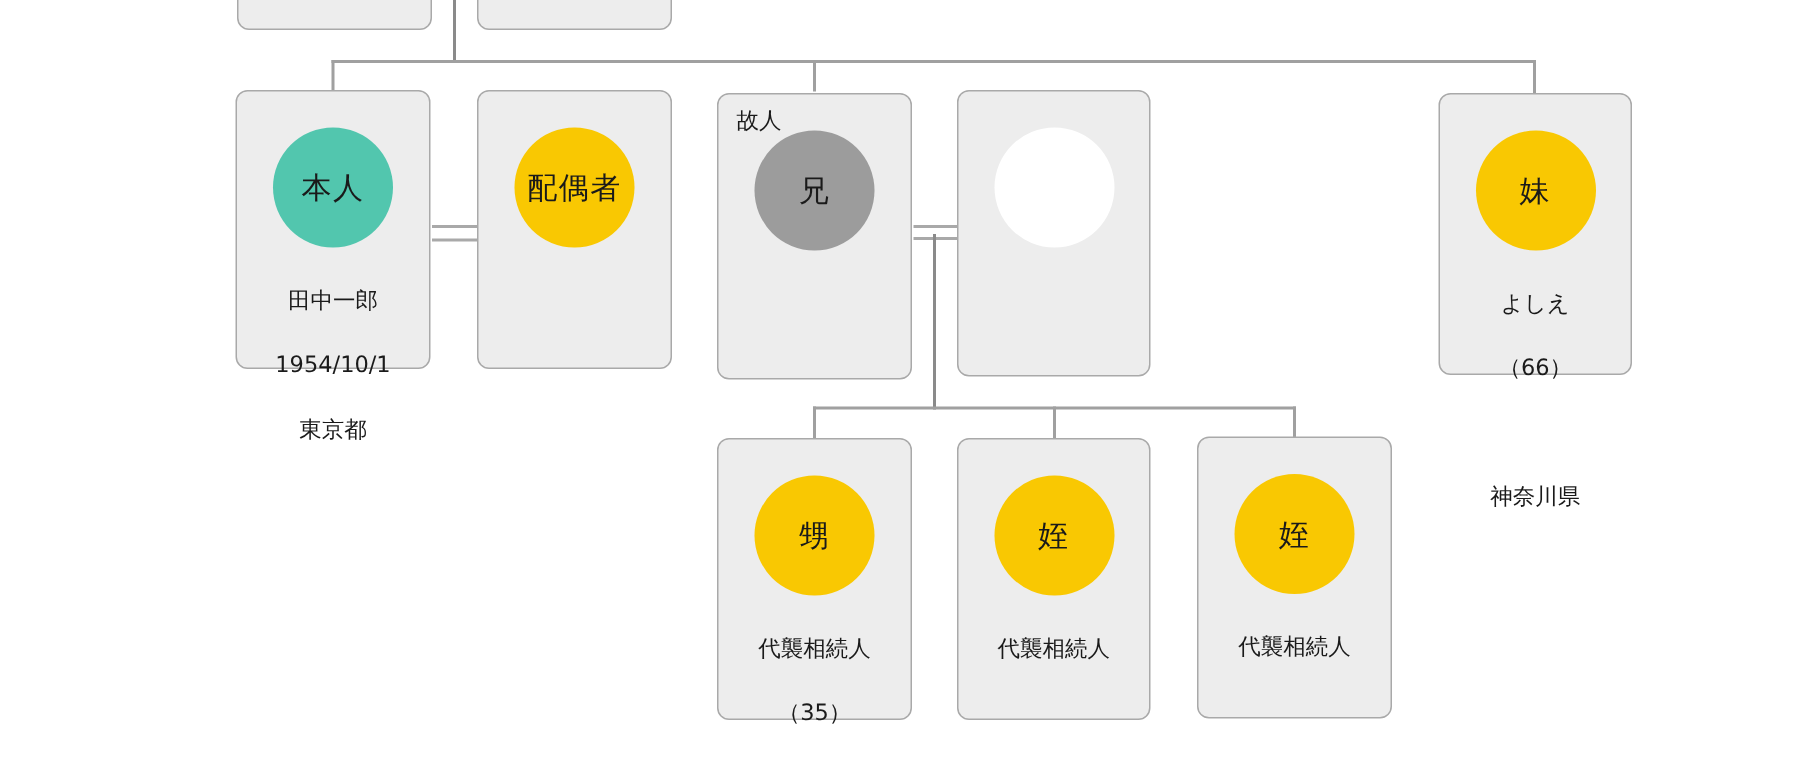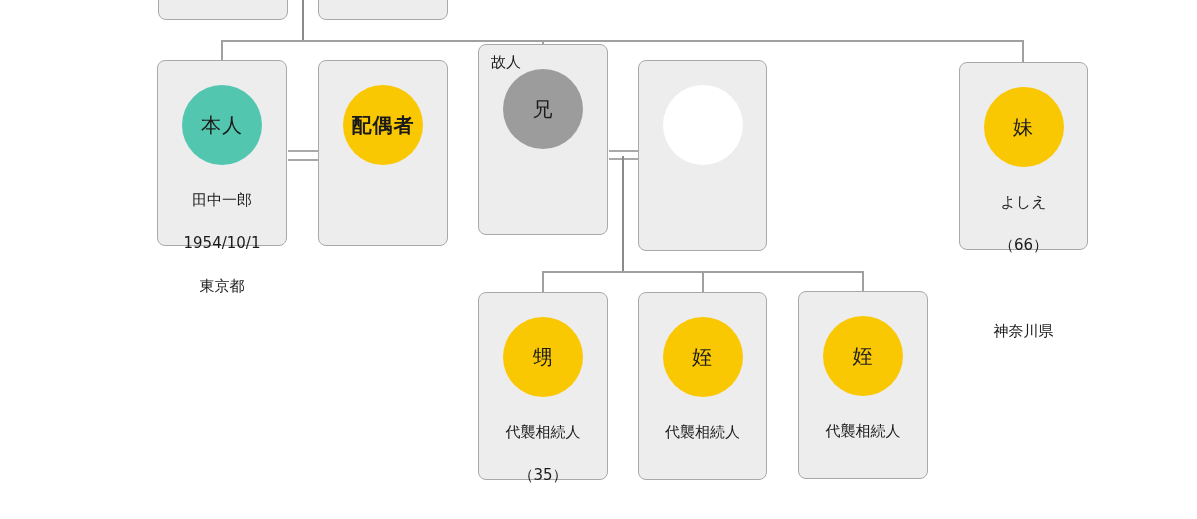--- a/index.html
+++ b/index.html
@@ -118,7 +118,7 @@
     </div>
   </div>
 
-  <div class="node" style="left:478px; top:44px; width:130px; height:191px;">
+  <div class="node" style="left:478px; top:62px; width:130px; height:191px;">
     <div class="deceased-label">故人</div>
     <div class="badge-circle" style="background-color: rgb(156, 156, 156);">
       <span class="badge-label">兄</span>

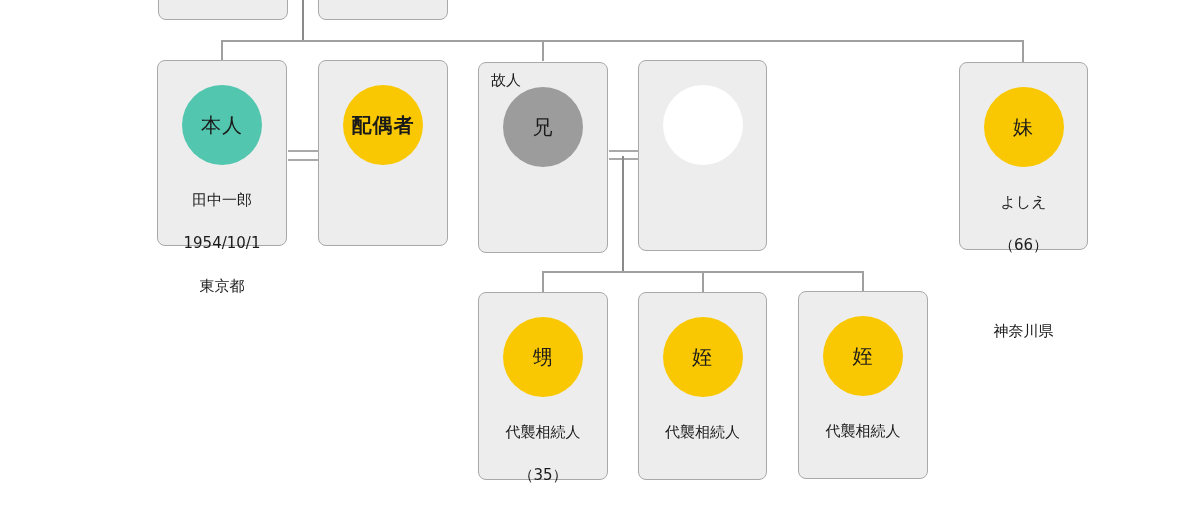--- a/index.html
+++ b/index.html
@@ -113,7 +113,7 @@
   </div>
 
   <div class="node" style="left:318px; top:60px; width:130px; height:186px;">
-    <div class="badge-circle" style="background-color: rgb(249, 200, 2); font-weight: bold;">
+    <div class="badge-circle" style="background-color: rgb(249, 200, 2);">
       <span class="badge-label">配偶者</span>
     </div>
   </div>

